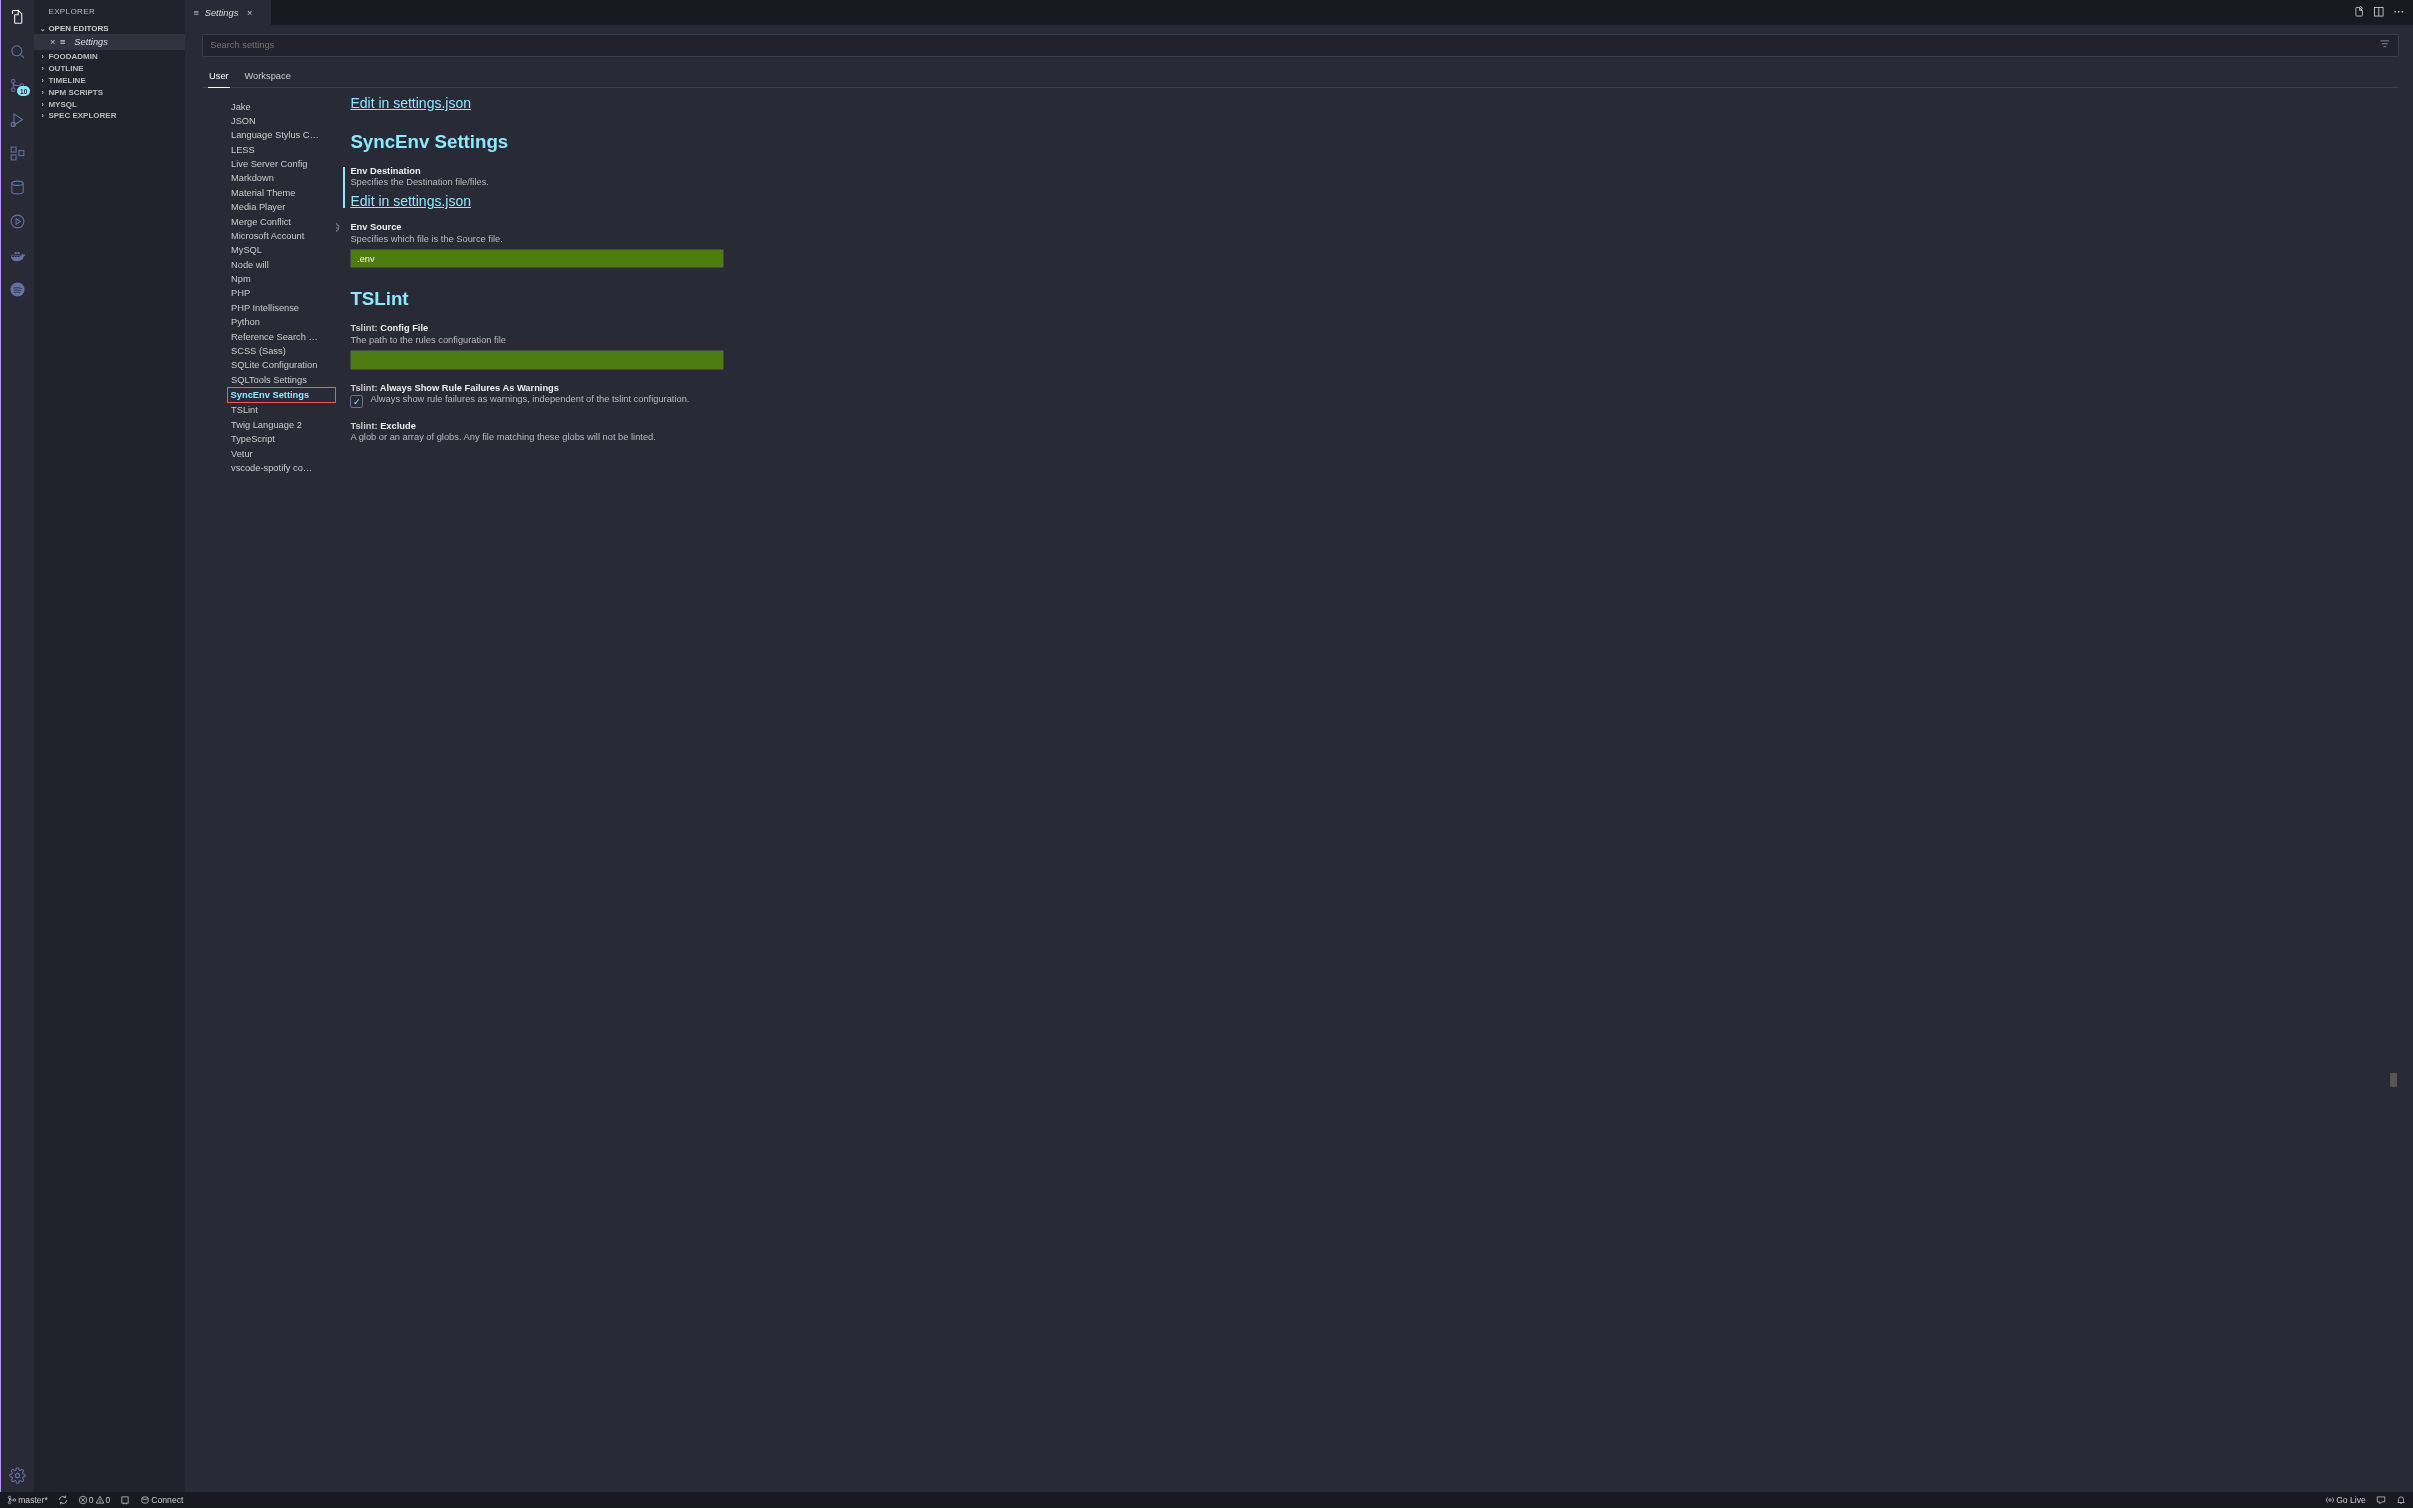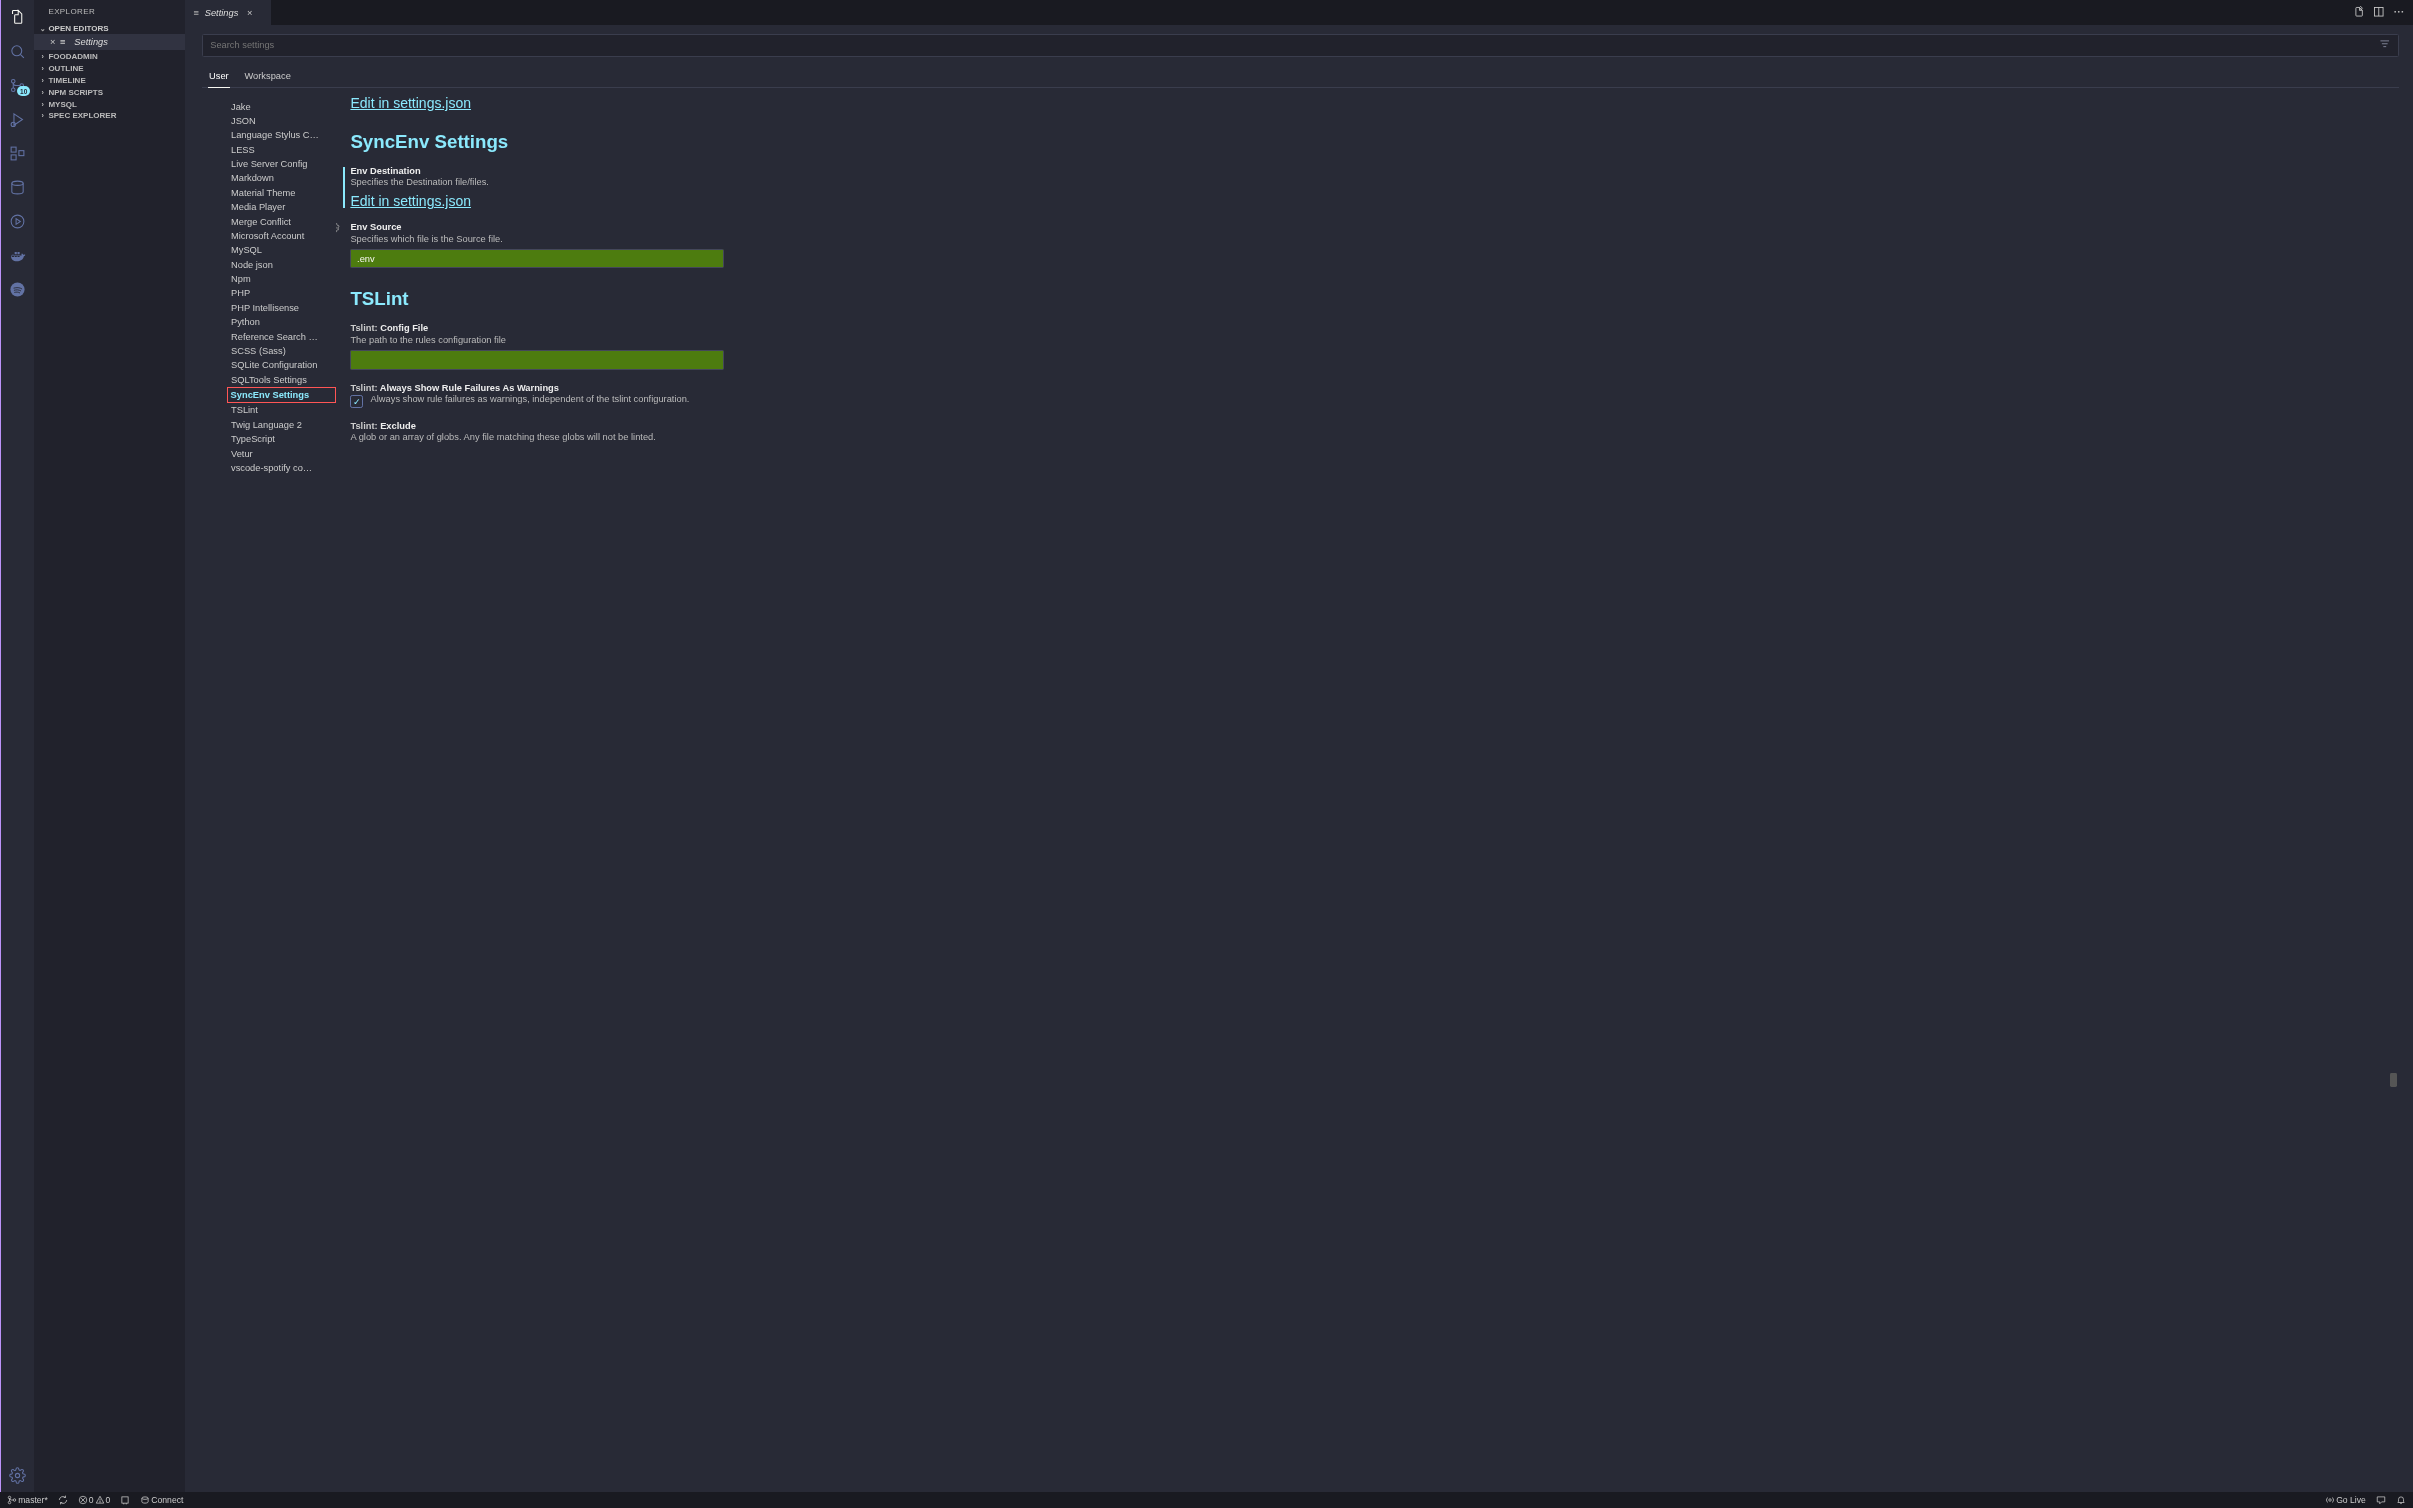--- a/index.html
+++ b/index.html
@@ -244,7 +244,7 @@
               <div class="toc-item">Merge Conflict</div>
               <div class="toc-item">Microsoft Account</div>
               <div class="toc-item">MySQL</div>
-              <div class="toc-item">Node json</div>
+              <div class="toc-item">Node will</div>
               <div class="toc-item">Npm</div>
               <div class="toc-item">PHP</div>
               <div class="toc-item">PHP Intellisense</div>

